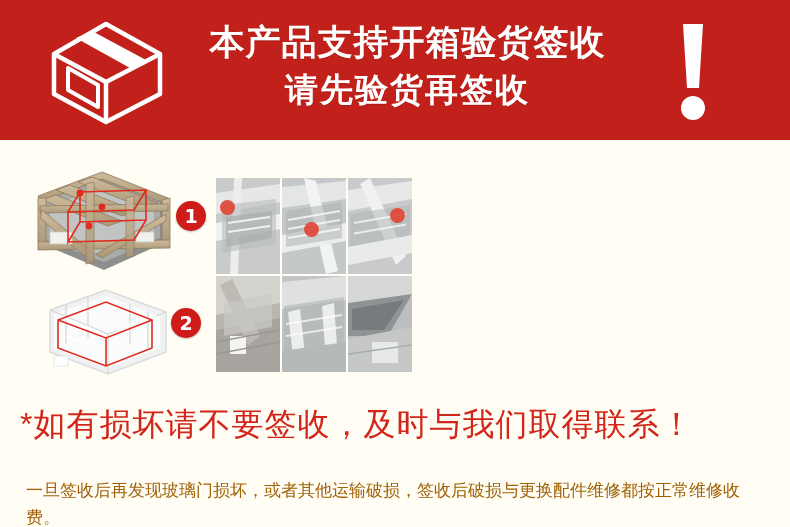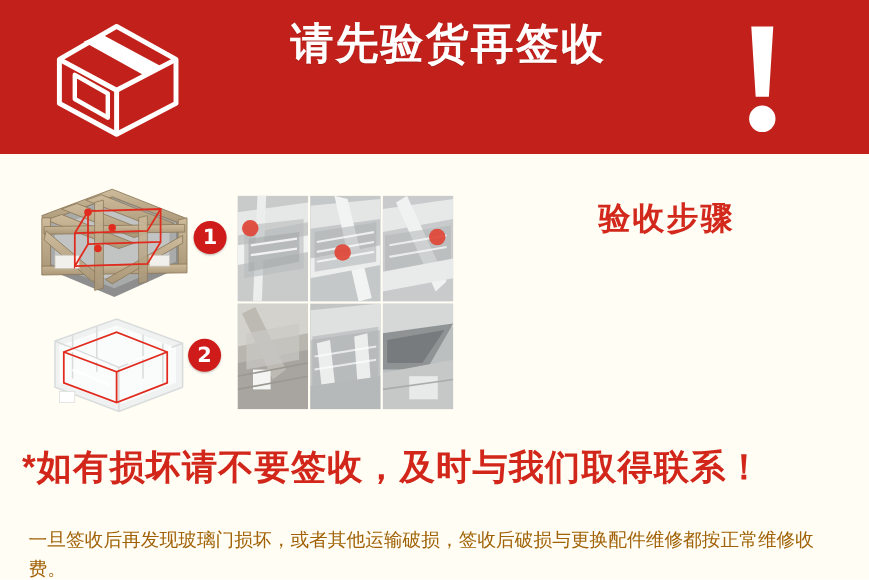--- a/index.html
+++ b/index.html
@@ -183,6 +183,7 @@
     </div>
 
     <div class="banner-titles">
+      <div class="banner-line1">本产品支持开箱验货签收</div>
       <div class="banner-line2">请先验货再签收</div>
     </div>
 

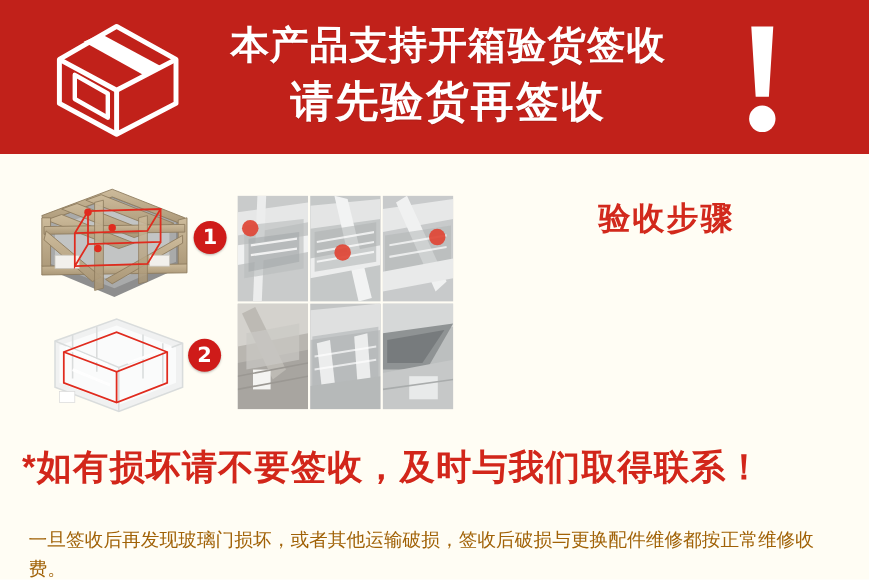--- a/index.html
+++ b/index.html
@@ -50,9 +50,10 @@
     line-height: 52px;
   }
   .banner-line2 {
-    font-size: 39px;
+    font-size: 33px;
     line-height: 50px;
     letter-spacing: 2px;
+    font-family: Liberation Mono, monospace;
   }
   .bang {
     position: absolute;

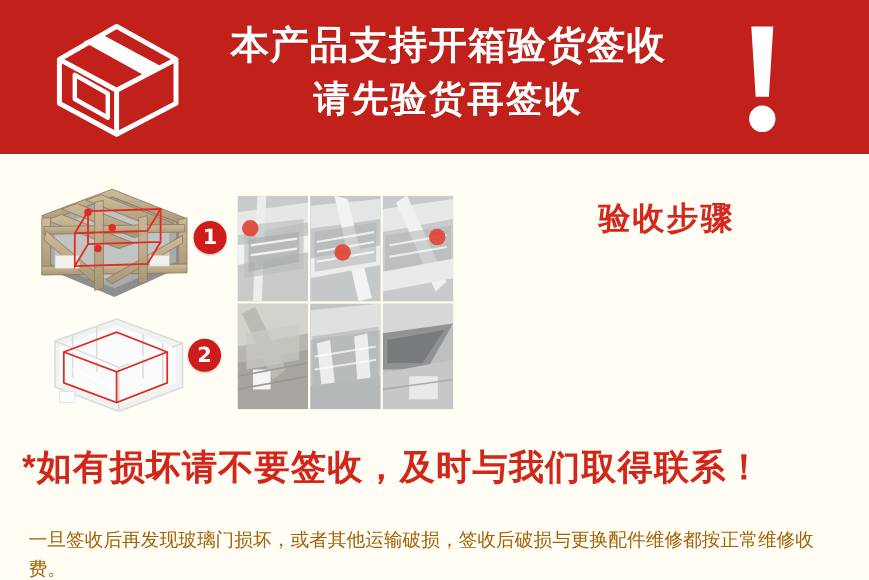--- a/index.html
+++ b/index.html
@@ -377,7 +377,6 @@
   </div>
 
   <div class="steps">
-    <div class="steps-title">验收步骤</div>
   </div>
 
   <div class="warn-headline">*如有损坏请不要签收，及时与我们取得联系！</div>

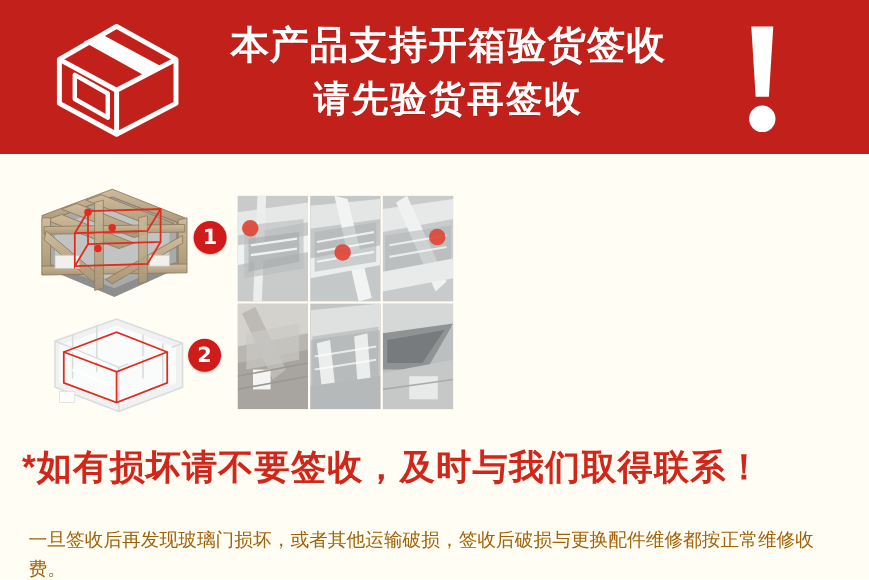--- a/index.html
+++ b/index.html
@@ -148,7 +148,7 @@
     width: 760px;
     color: #d2261a;
     font-size: 32px;
-    font-weight: bold;
+    font-weight: normal;
     letter-spacing: 1px;
     line-height: 44px;
     white-space: nowrap;

